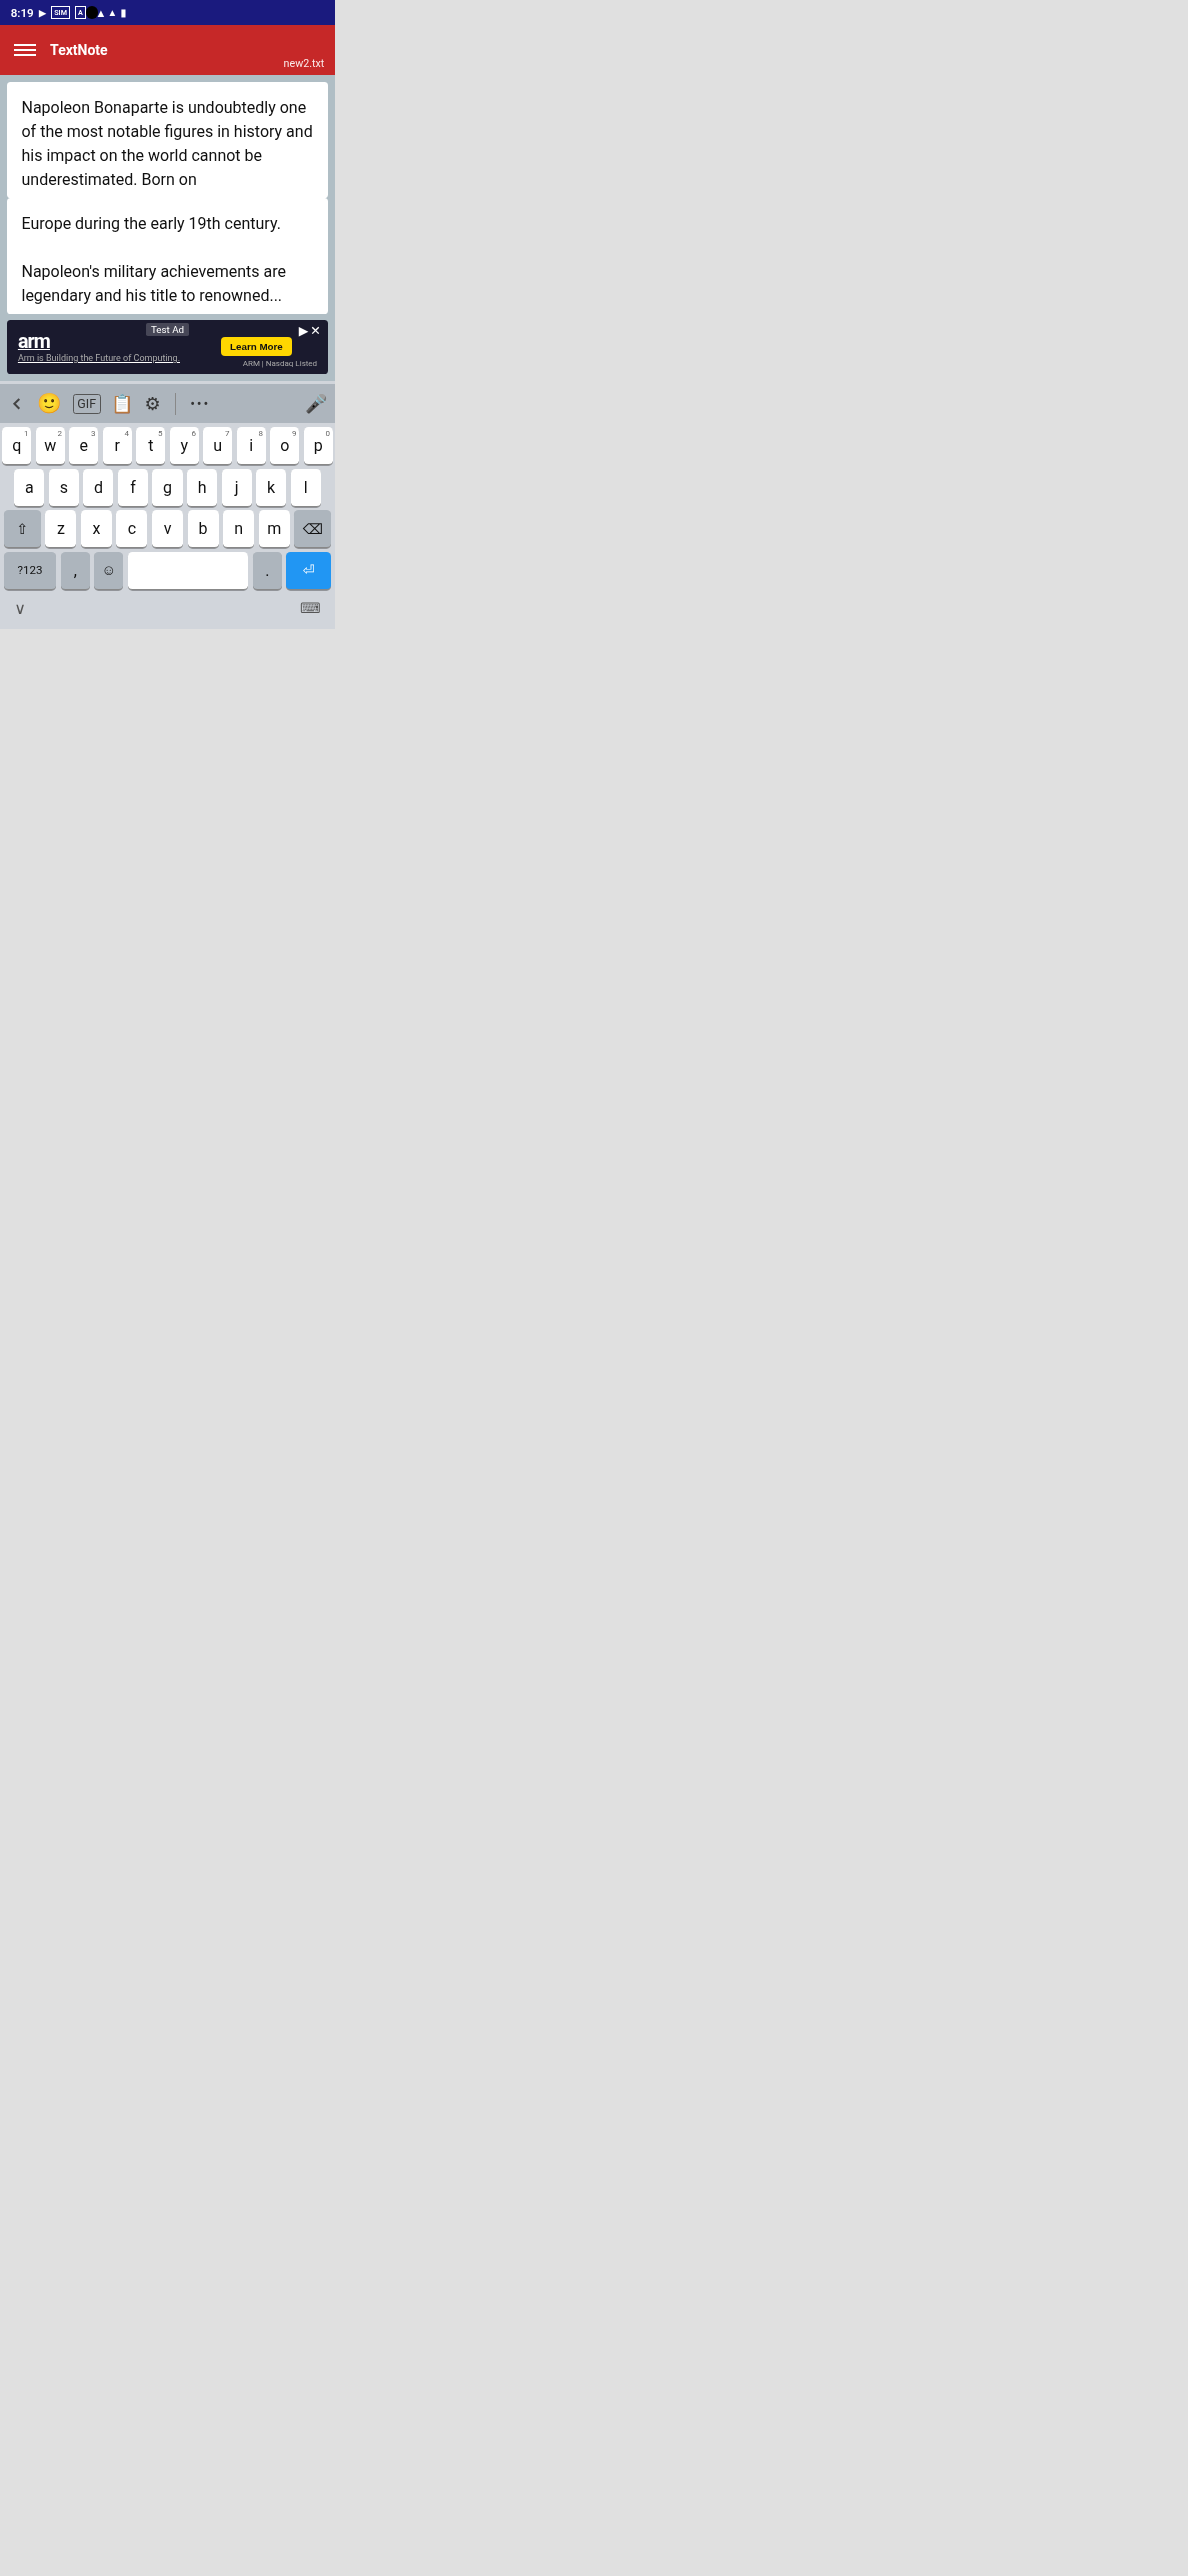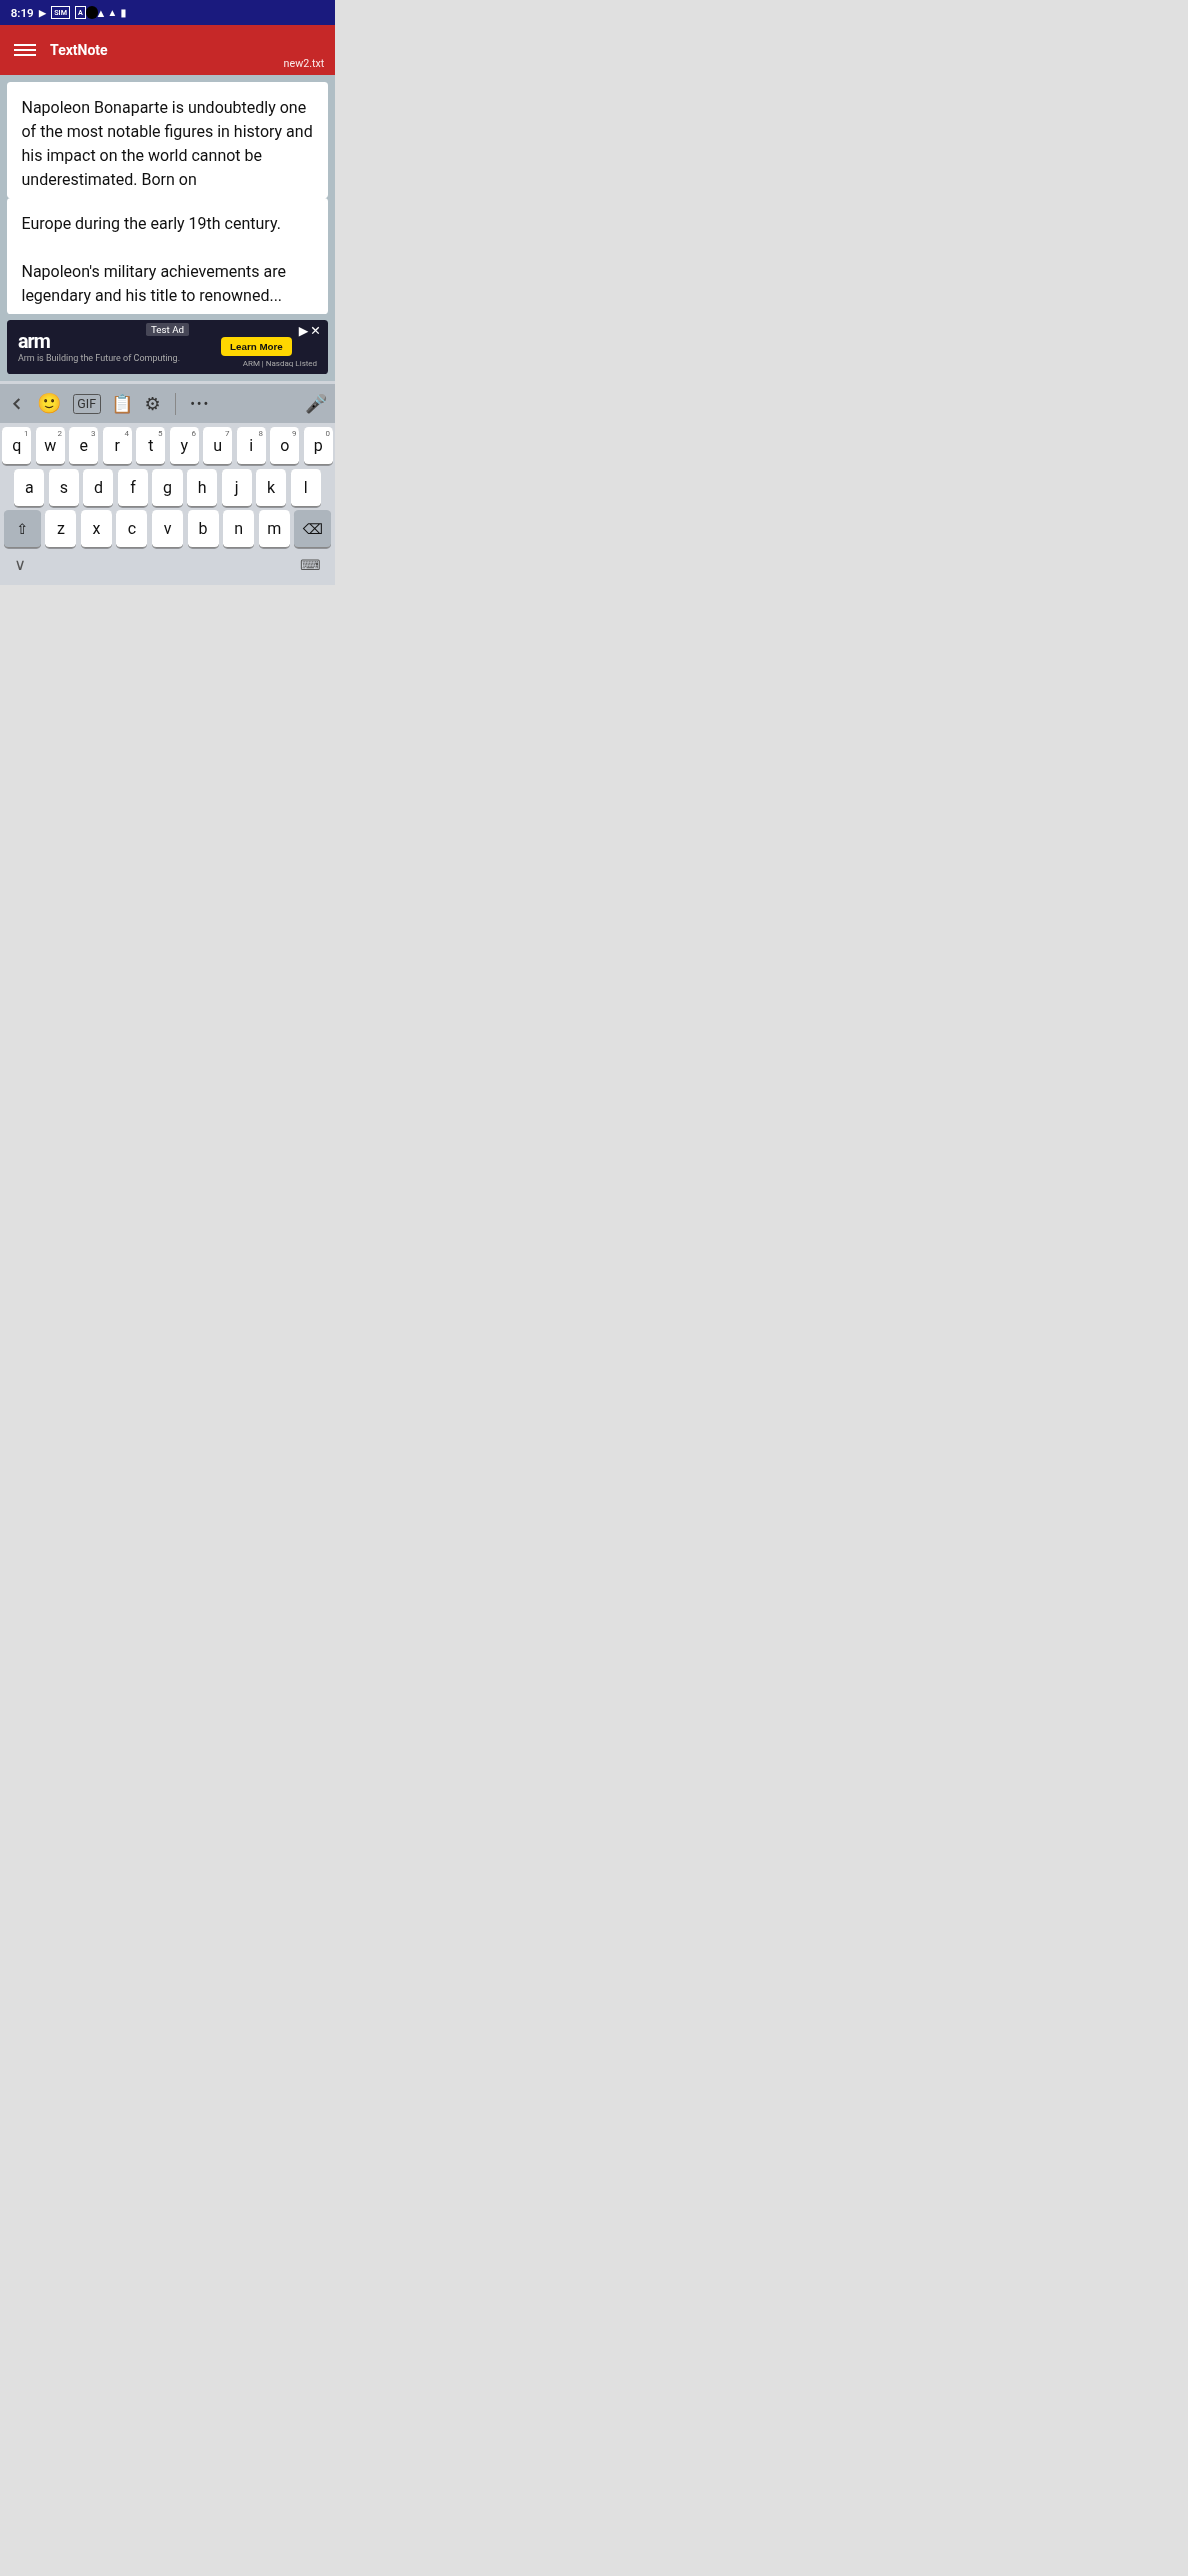--- a/index.html
+++ b/index.html
@@ -134,7 +134,7 @@
       border-radius: 1.8px;
     }
     .ad-logo-area {
-      display: flex; flex-direction: column; color: white; font-size: 9px;
+      display: flex; flex-direction: column; color: white; font-size: 9px; text-decoration: underline;
     }
     .ad-logo-text { font-size: 19.7px; font-weight: bold; color: white; letter-spacing: -0.9px; }
     .ad-desc { color: #aaa; font-size: 9px; }

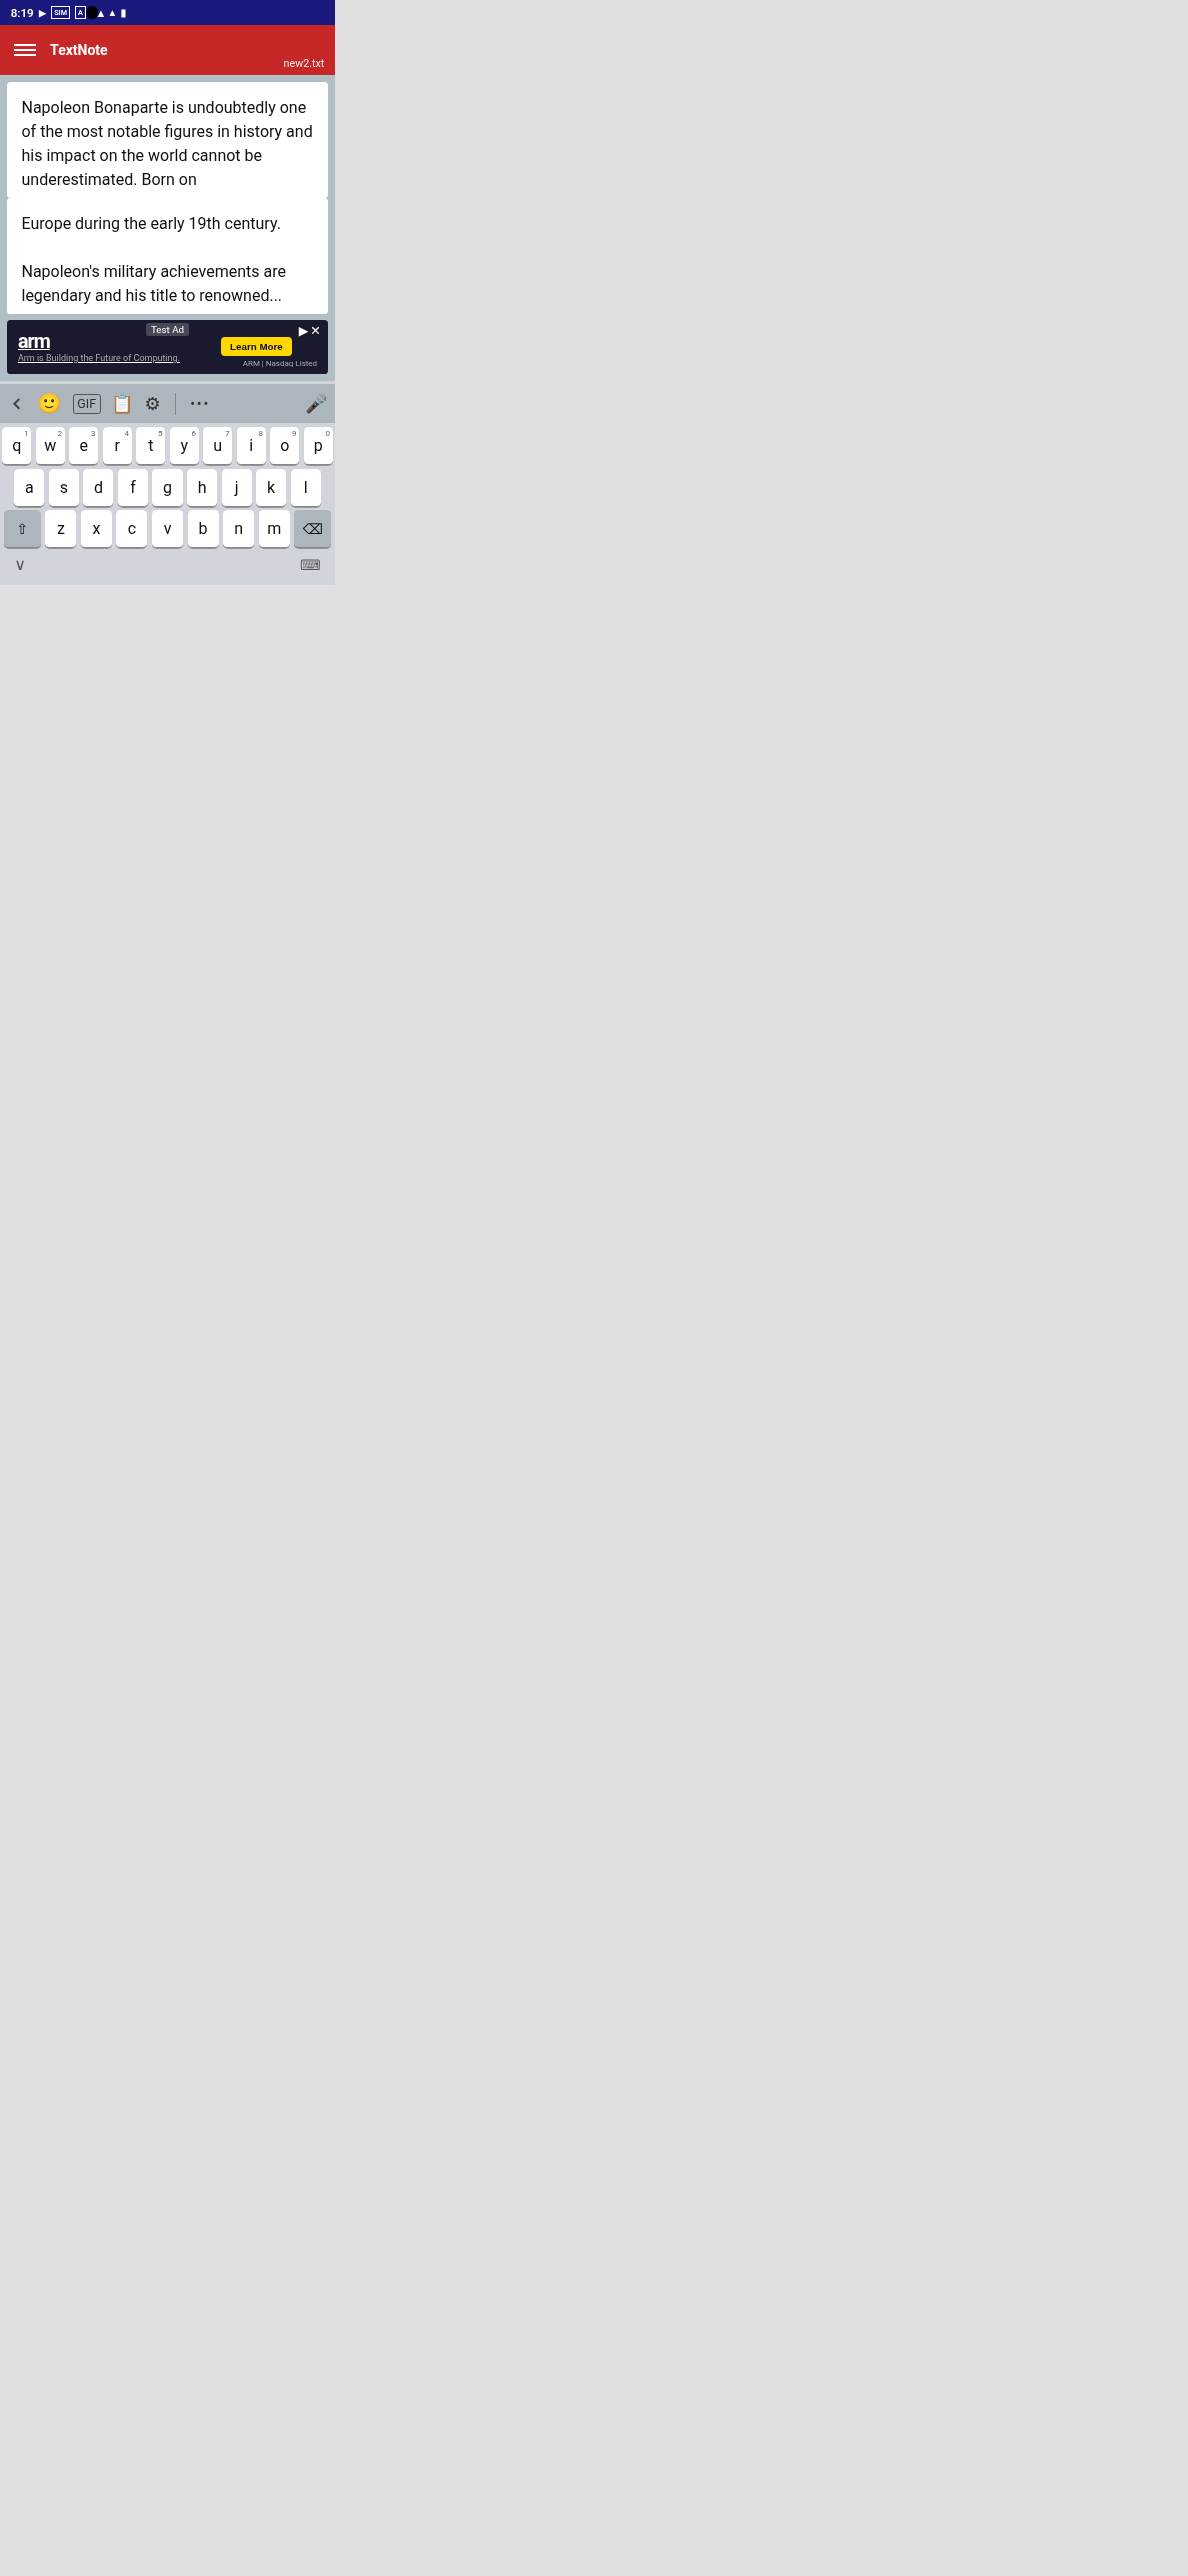--- a/index.html
+++ b/index.html
@@ -378,6 +378,14 @@
     <div class="kb-key kb-key-dark" style="flex:1.2; font-size:14.3px;">⌫</div>
   </div>
 
+  <div class="kb-bottom-row">
+    <div class="kb-key kb-key-dark" style="flex:1.4; font-size:11.6px;">?123</div>
+    <div class="kb-key kb-key-dark" style="flex:0.6;">,</div>
+    <div class="kb-key kb-key-dark" style="flex:0.7; font-size:14.3px;">☺</div>
+    <div class="kb-key" style="flex:3.2;"></div>
+    <div class="kb-key kb-key-dark" style="flex:0.6;">.</div>
+    <div class="kb-key kb-key-blue" style="flex:1.2; font-size:14.3px;">⏎</div>
+  </div>
 
   <div class="keyboard-nav-bar">
     <span class="nav-chevron">∨</span>

